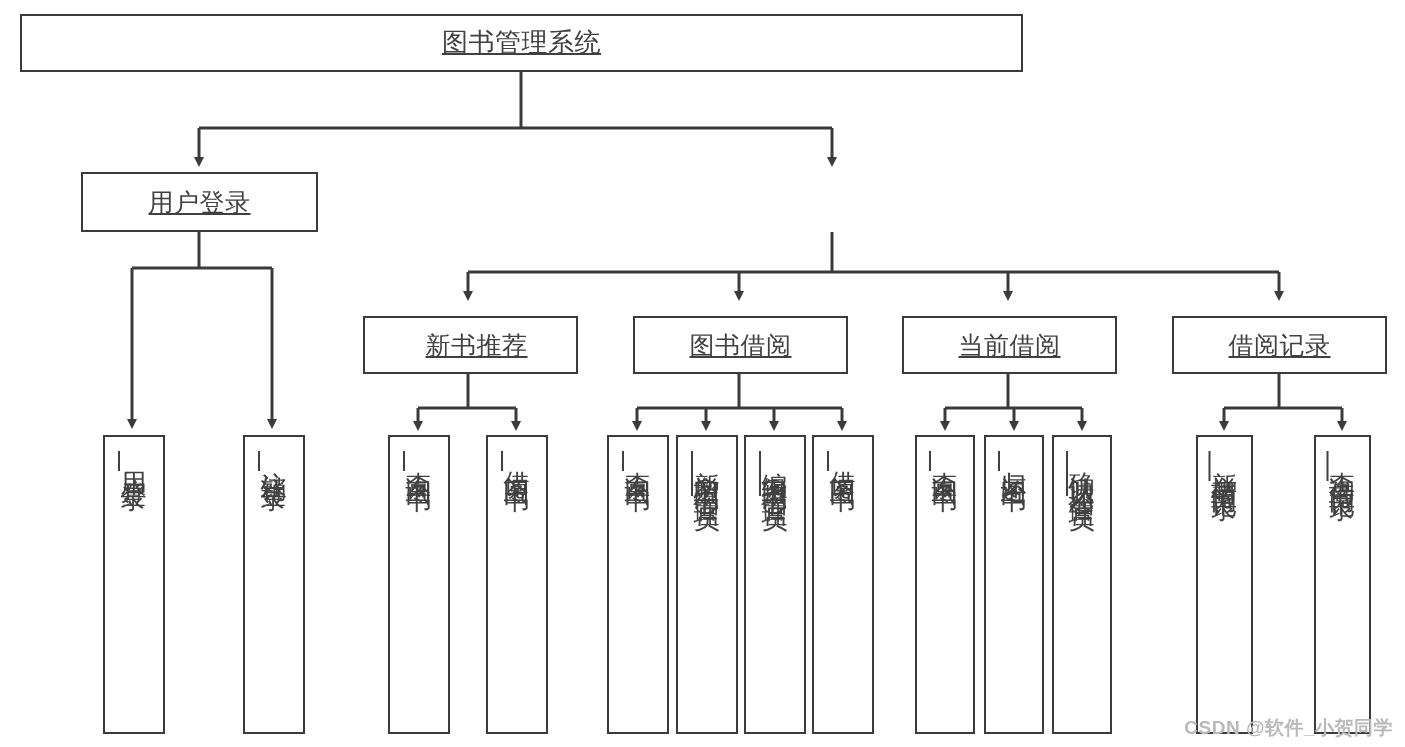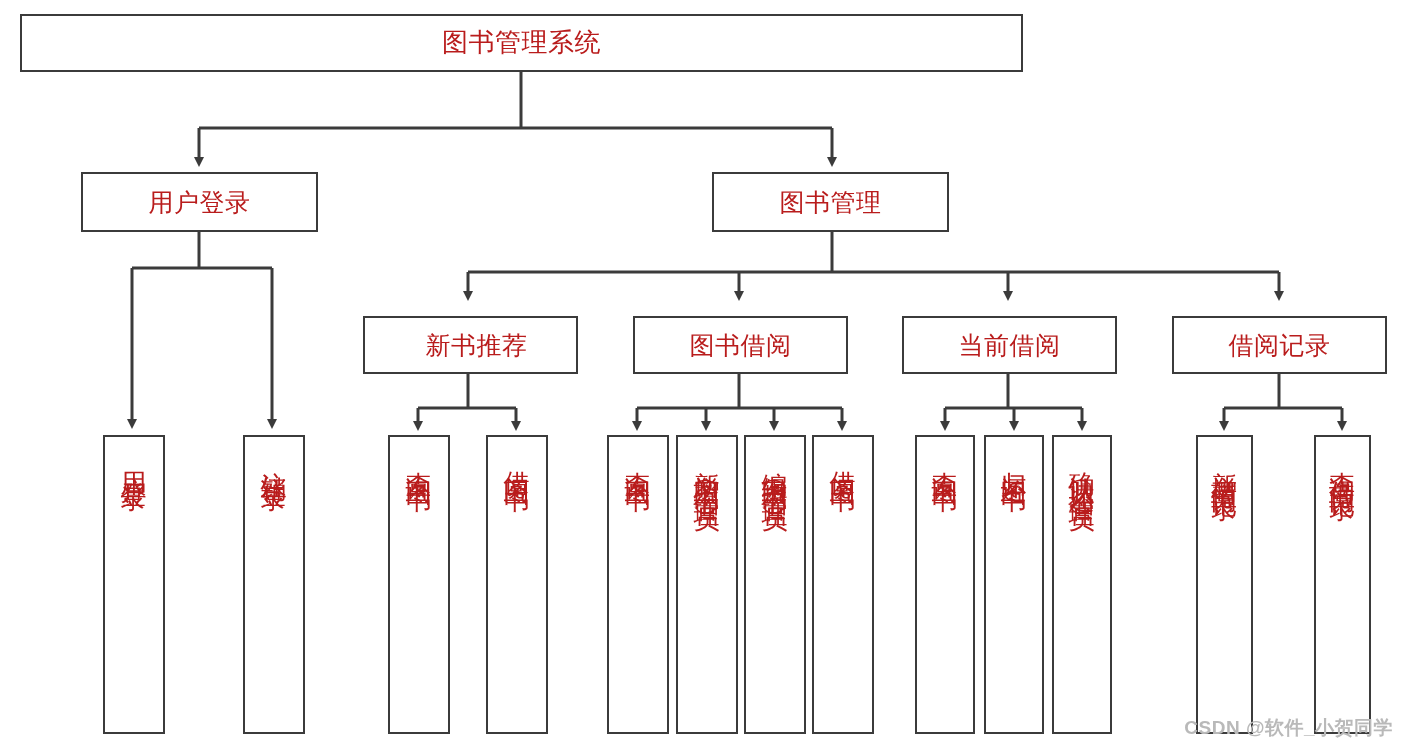--- a/index.html
+++ b/index.html
@@ -33,7 +33,8 @@
     display: flex;
     align-items: center;
     justify-content: center;
-    color: #b91c1c;
+    color: #404040;
+    text-decoration: underline;
   }
   .node .lbl {
     display: block;

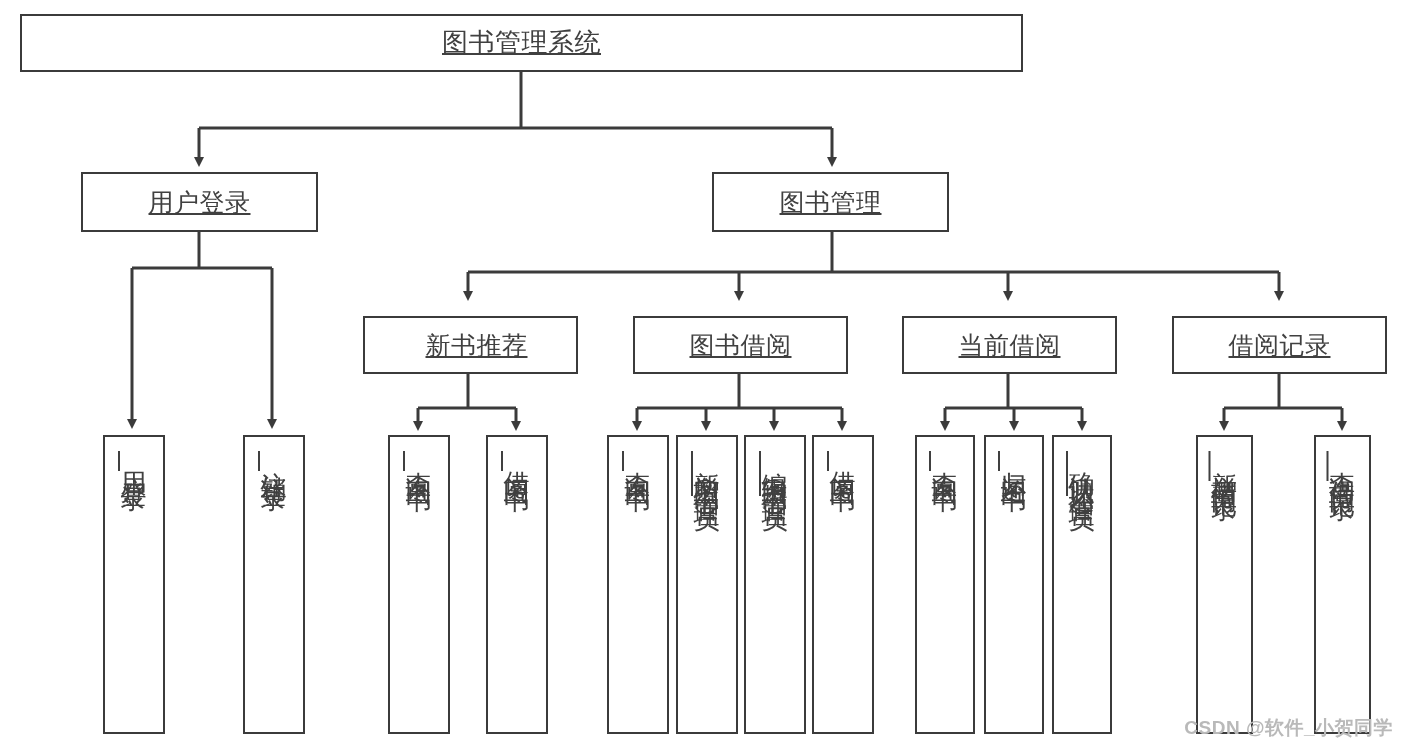--- a/index.html
+++ b/index.html
@@ -140,9 +140,6 @@
     <span class="lbl">用户登录</span>
   </div>
 
-  <div class="node horiz" style="left:712px; top:172px; width:237px; height:60px;">
-    <span class="lbl">图书管理</span>
-  </div>
 
   <div class="node horiz" style="left:363px; top:316px; width:215px; height:58px;padding-left:12px;">
     <span class="lbl">新书推荐</span>

